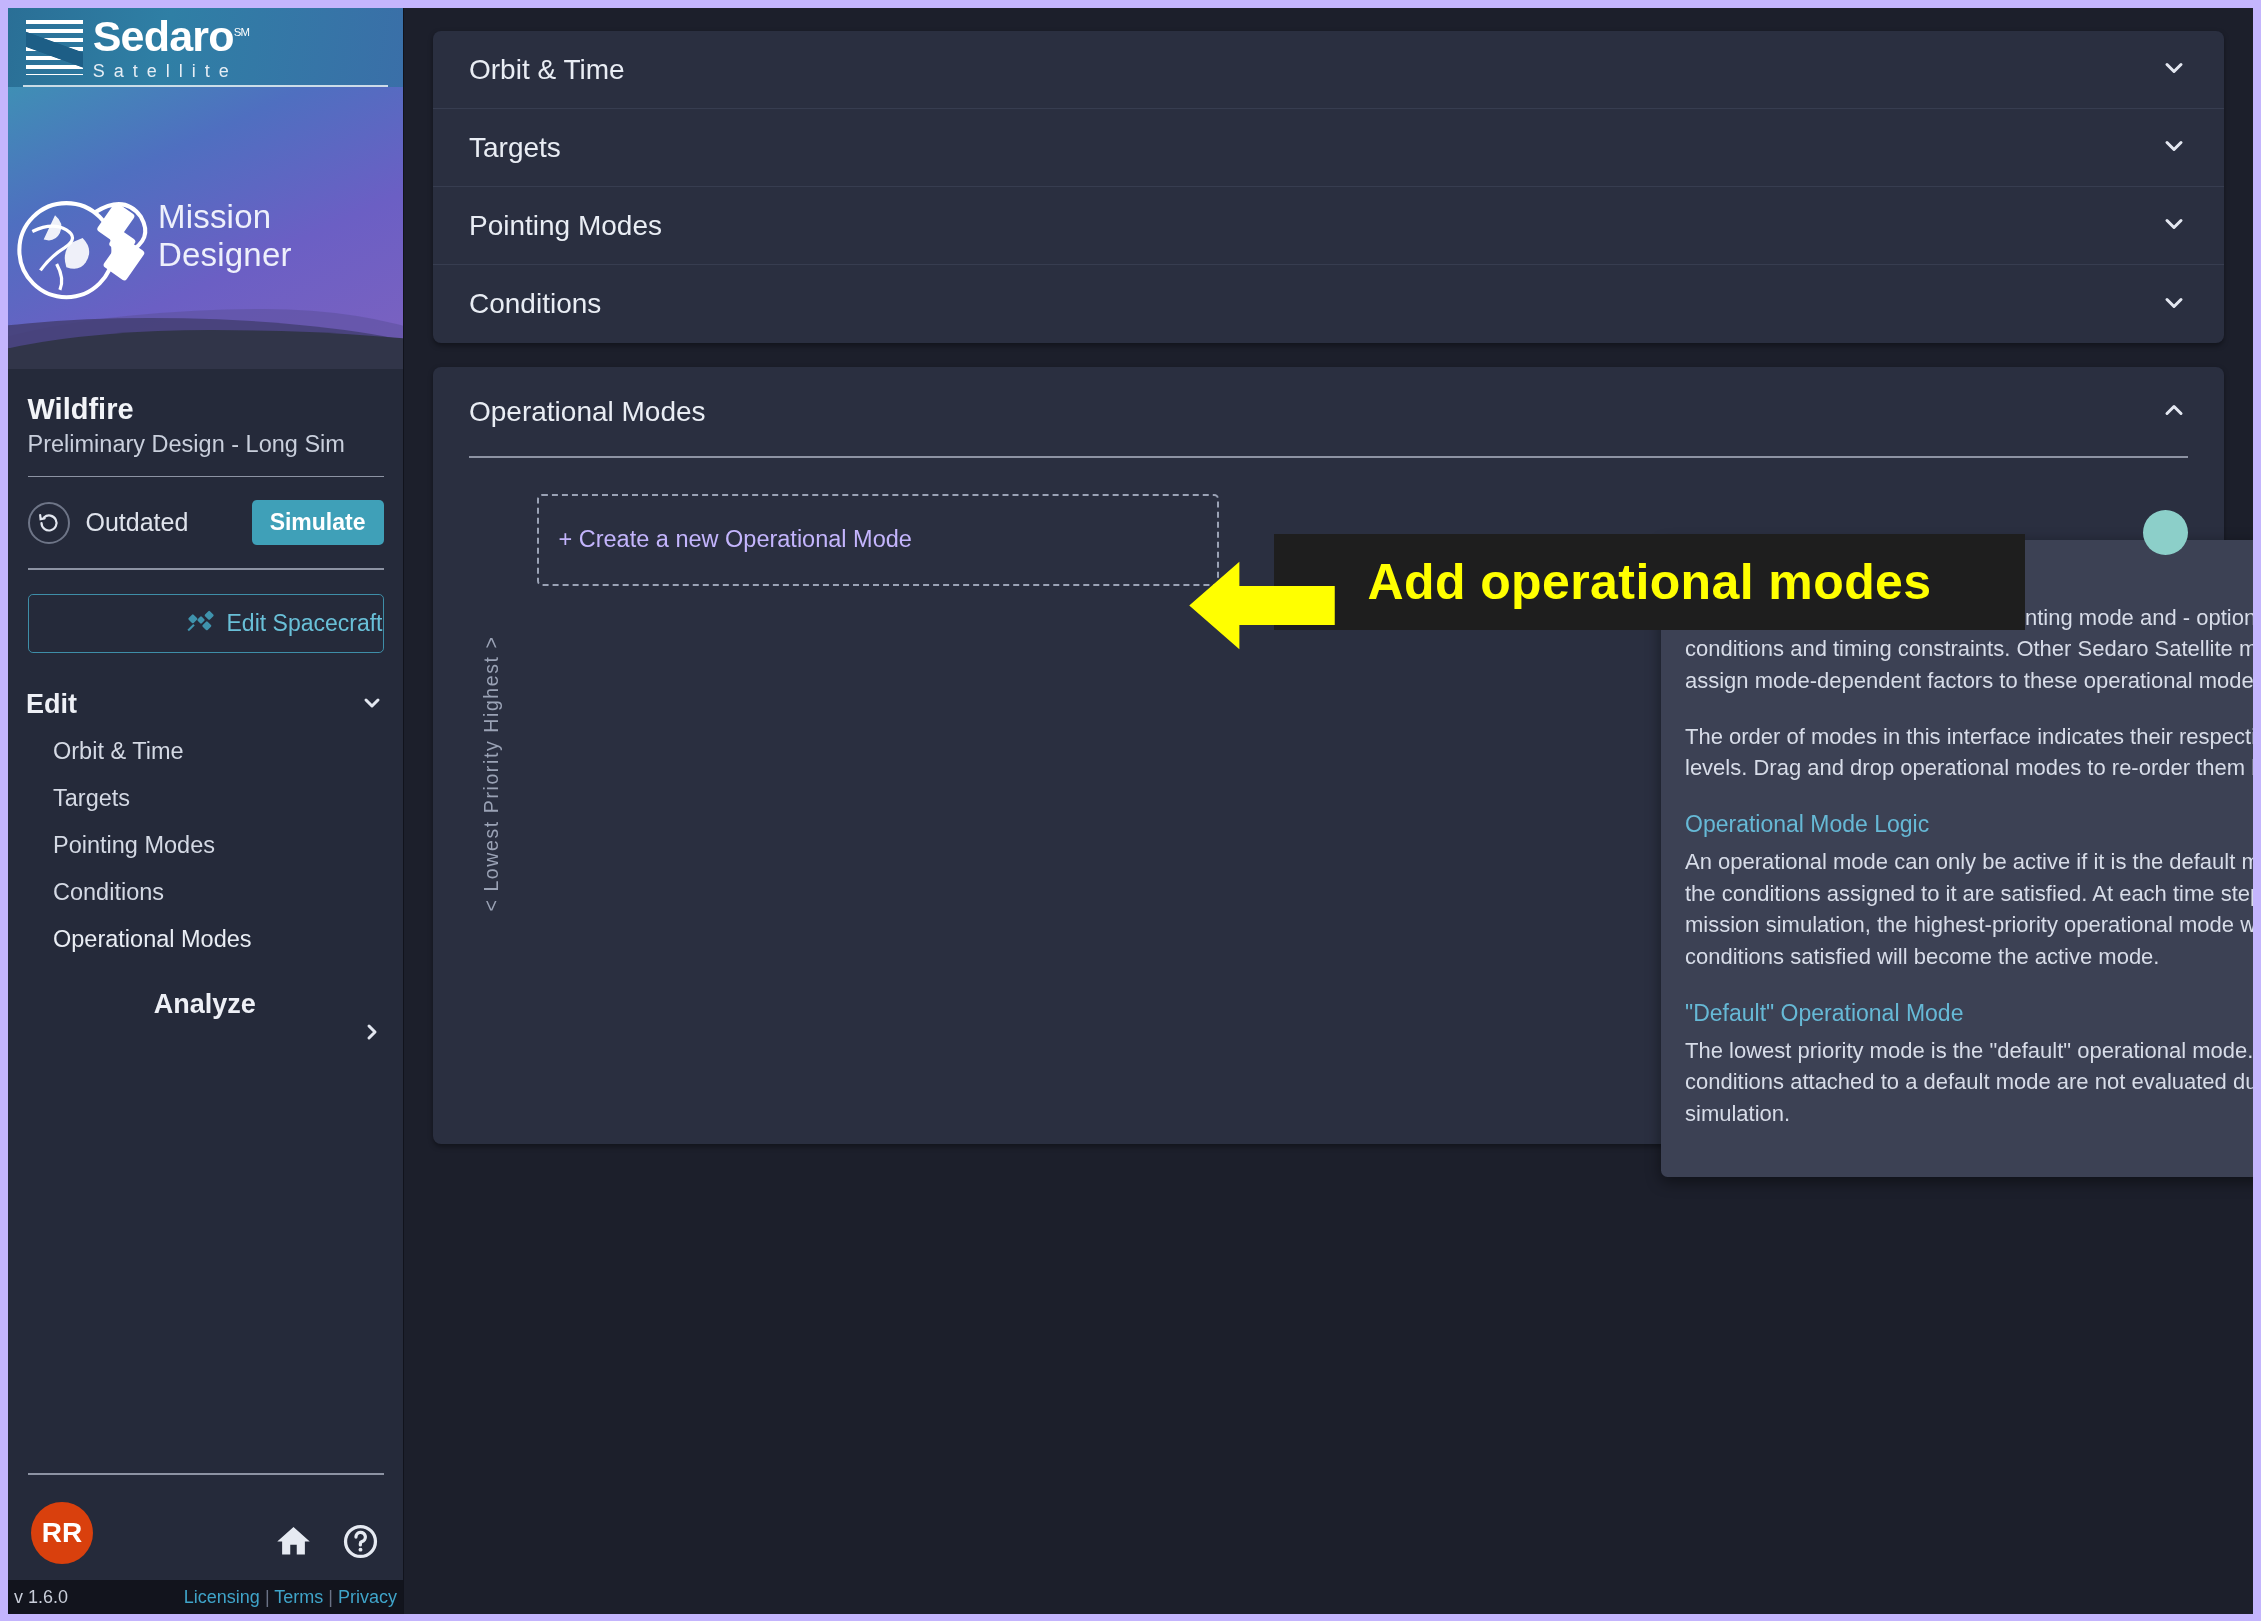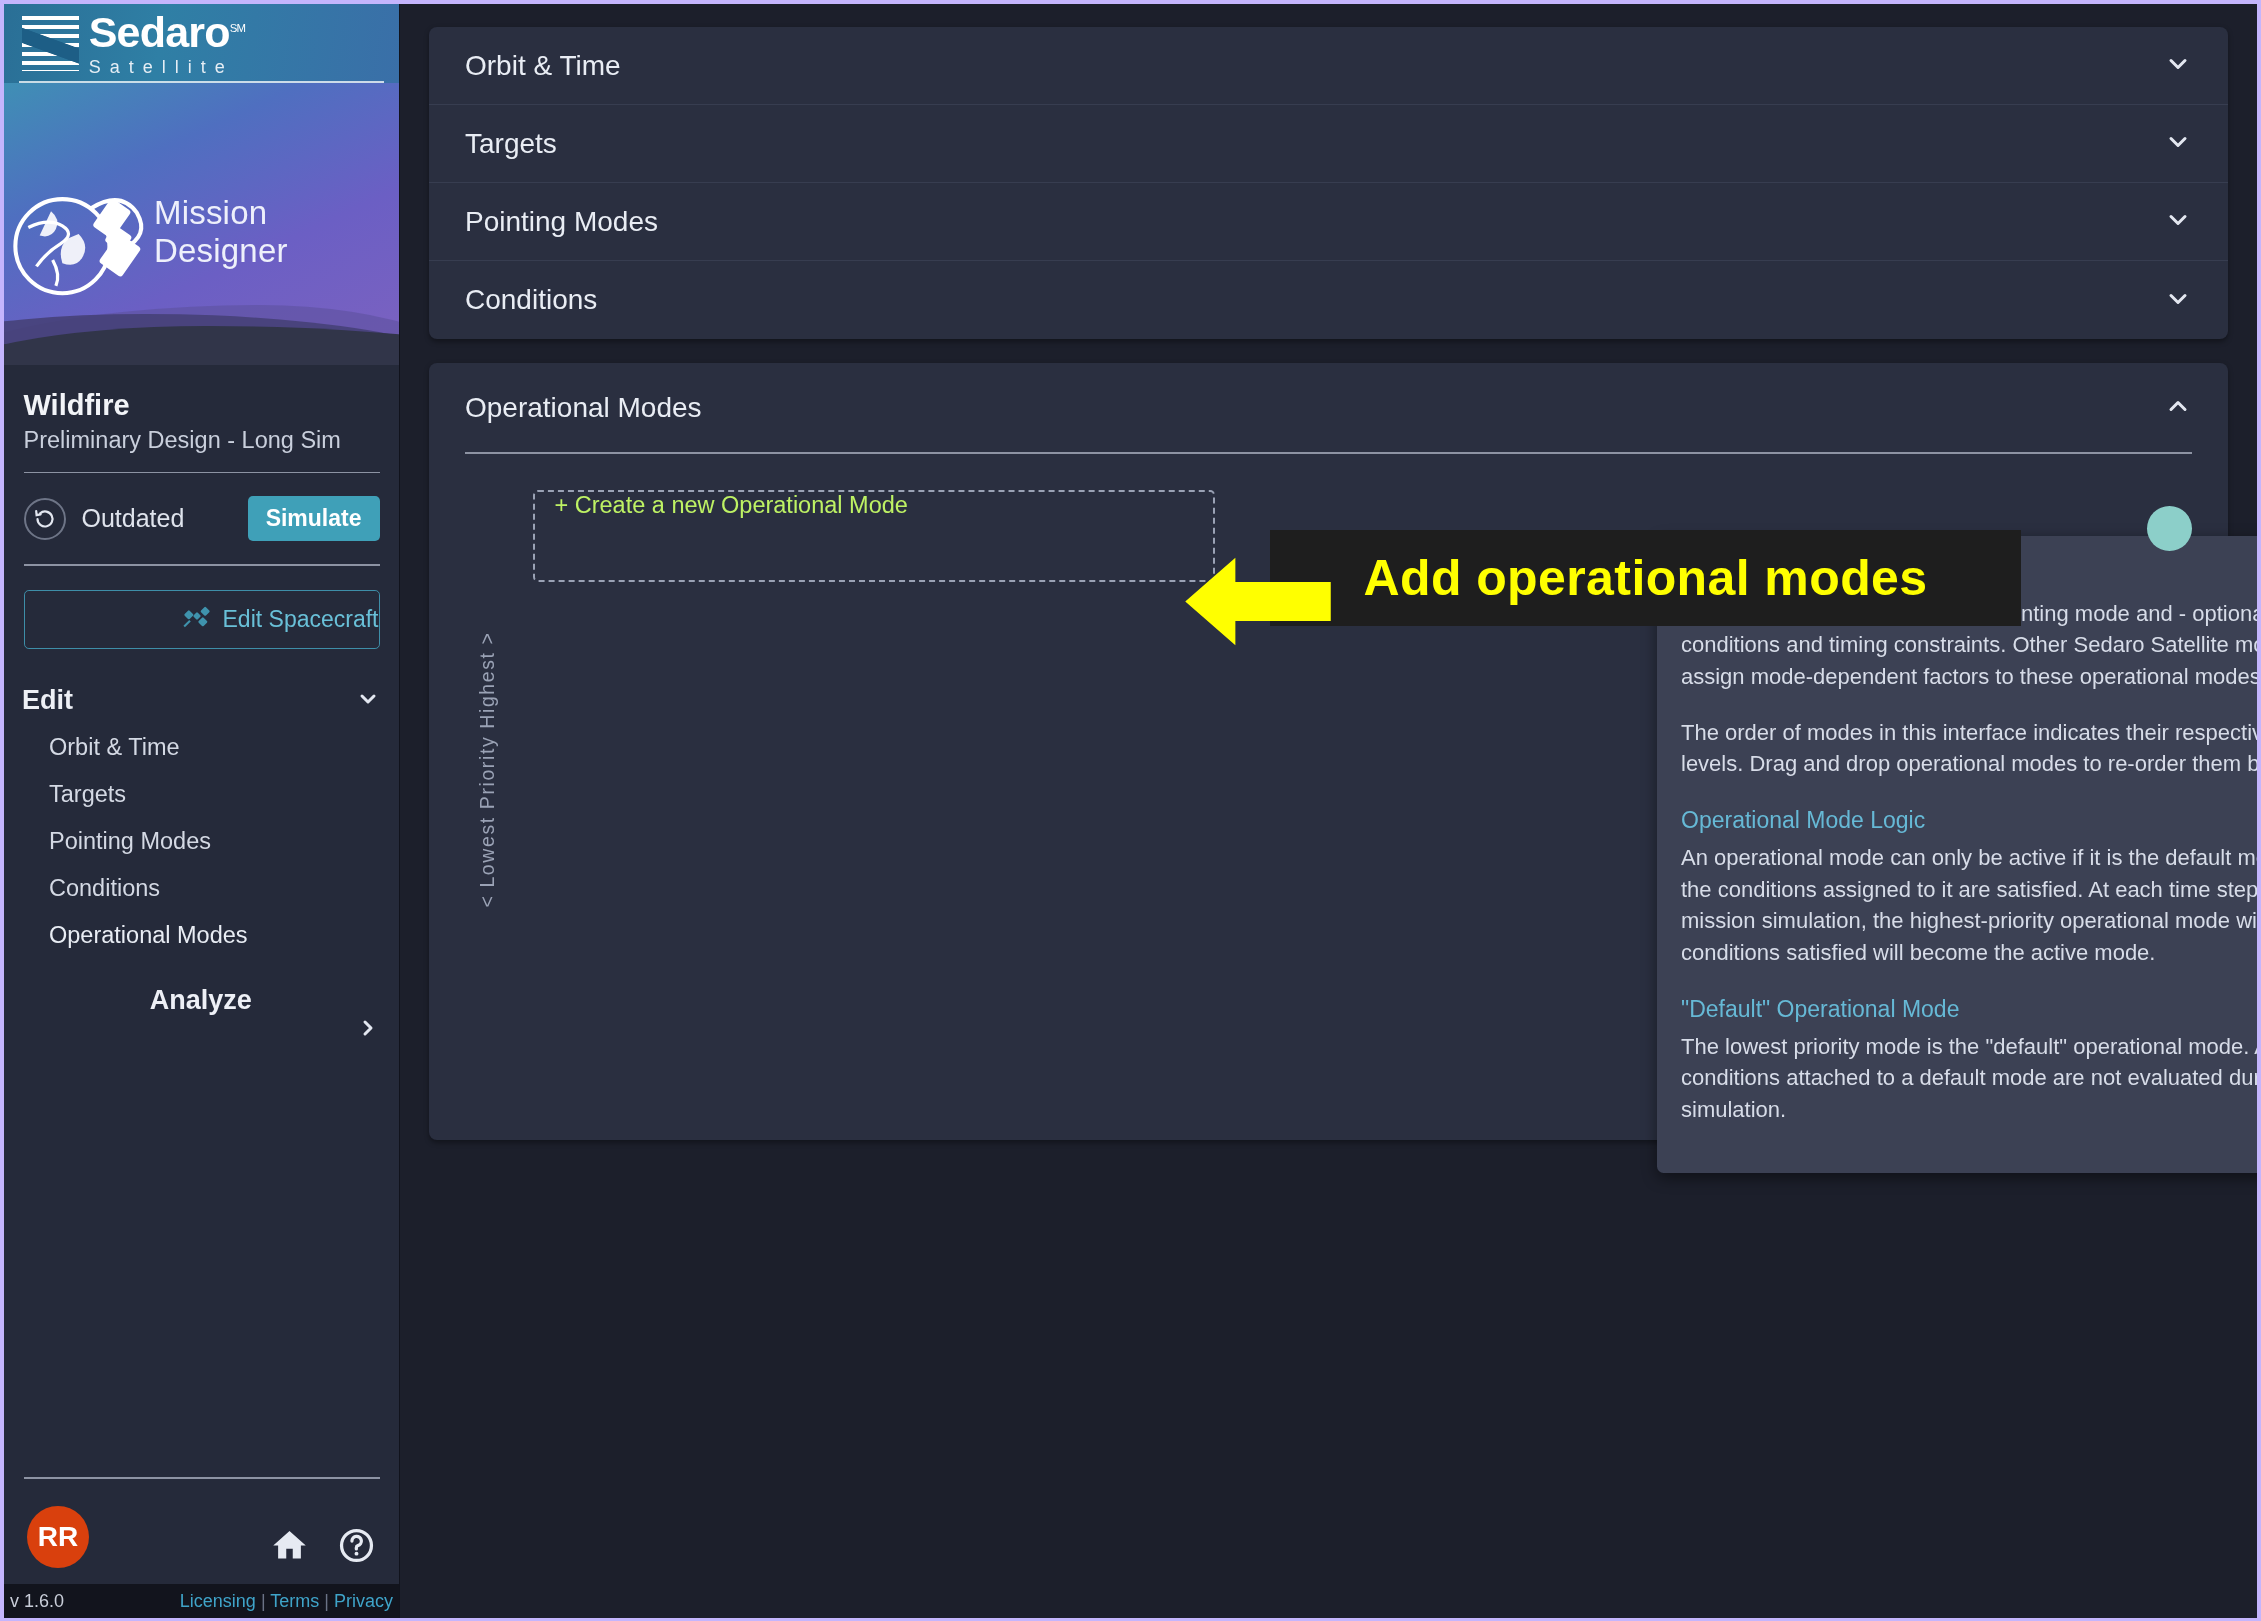--- a/index.html
+++ b/index.html
@@ -13,7 +13,7 @@
     position: relative;
     width: 2261px; height: 1622px;
     background: #1c1f2b;
-    border: 4px solid #c4b5fd;
+    border: 8px solid #c4b5fd;
     display: flex;
   }
 

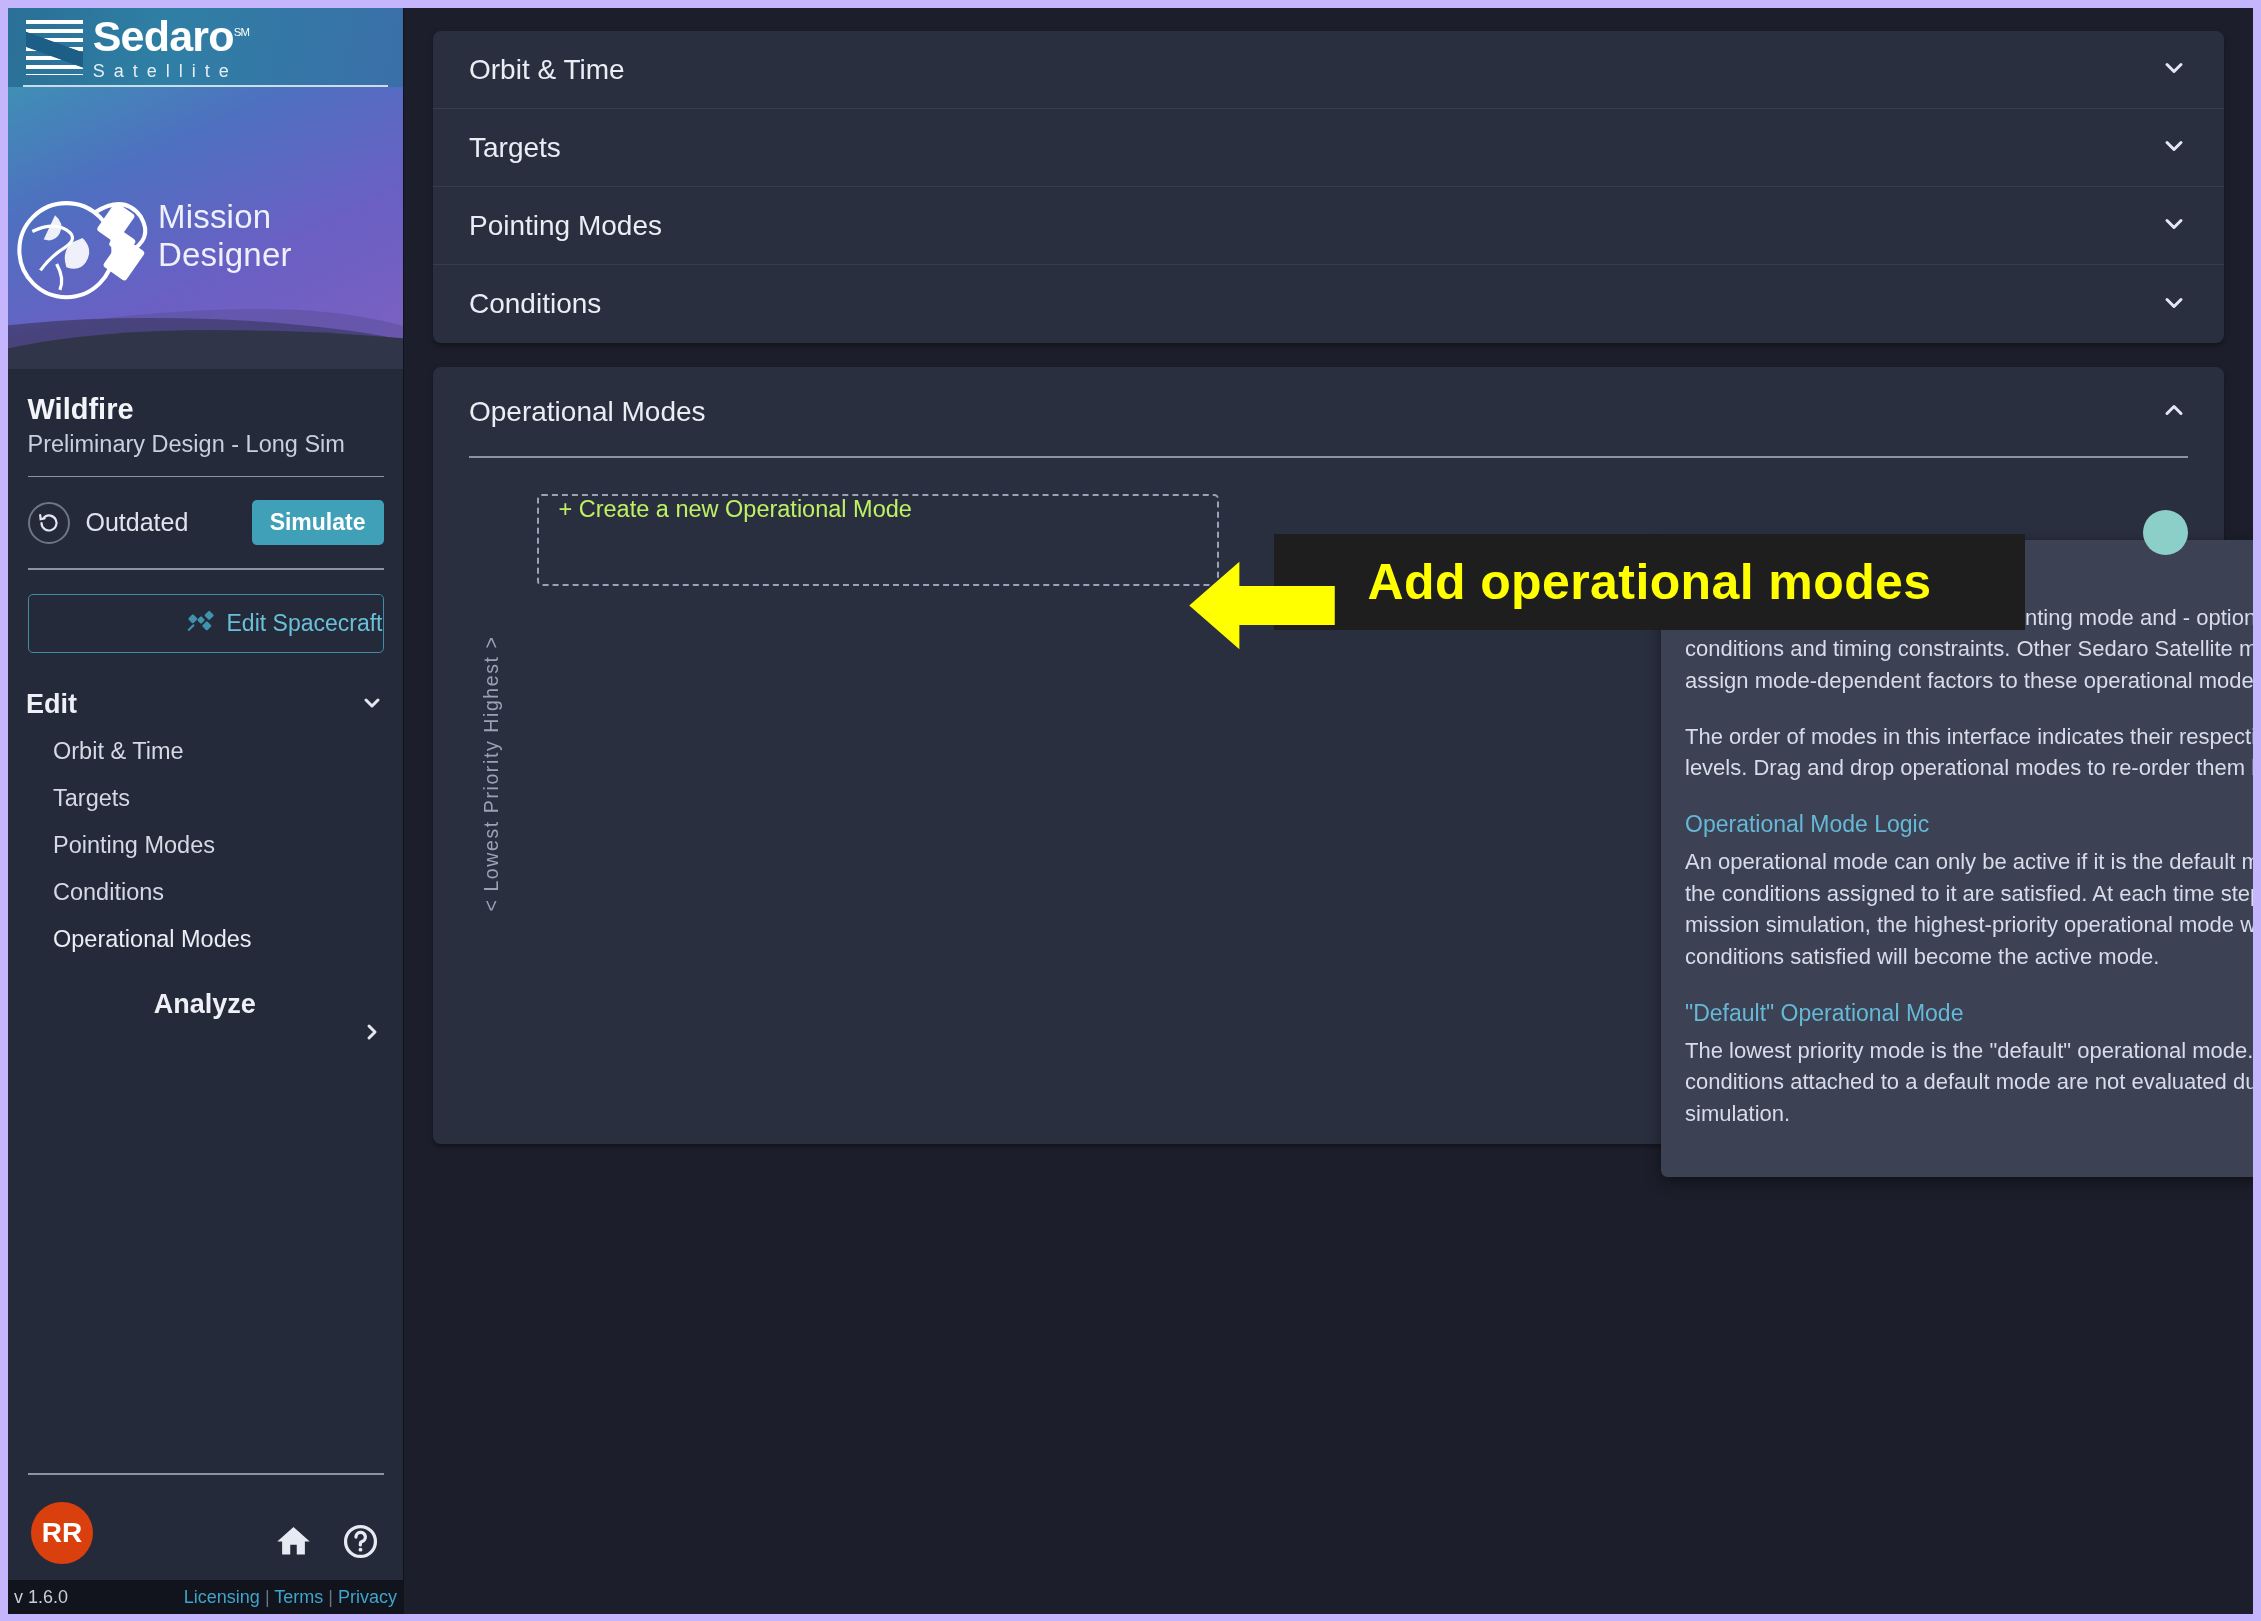--- a/index.html
+++ b/index.html
@@ -189,8 +189,8 @@
   .modes-col { flex:1; padding-left: 23px; }
   .create-box {
     border: 2.4px dashed #9aa2b5; border-radius: 4.9px;
-    height: 92px; display:flex; align-items:flex-start; padding-left: 19.5px;
-    font-size: 23.5px; color:#bef264; cursor:pointer; max-width: 682px;
+    height: 92px; display:flex; align-items:center; padding-left: 19.5px;
+    font-size: 23.5px; color:#c4b5fd; cursor:pointer; max-width: 682px;
   }
 
   

